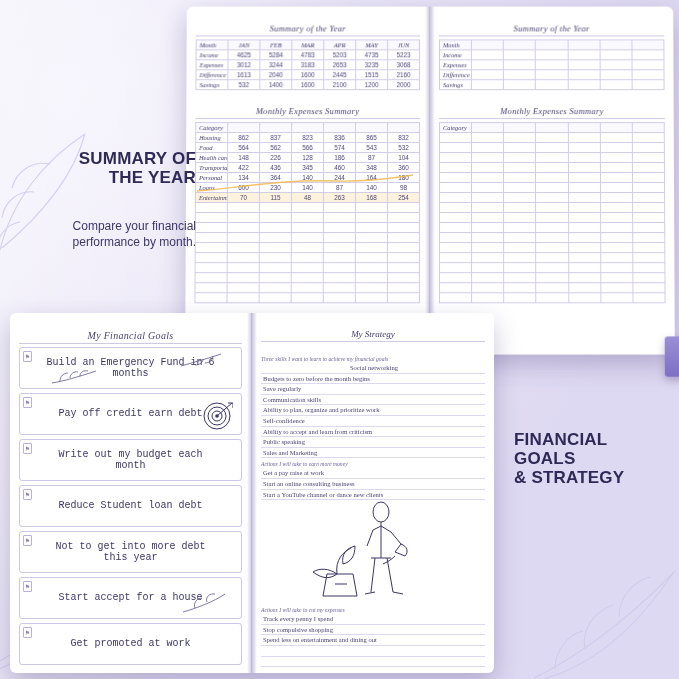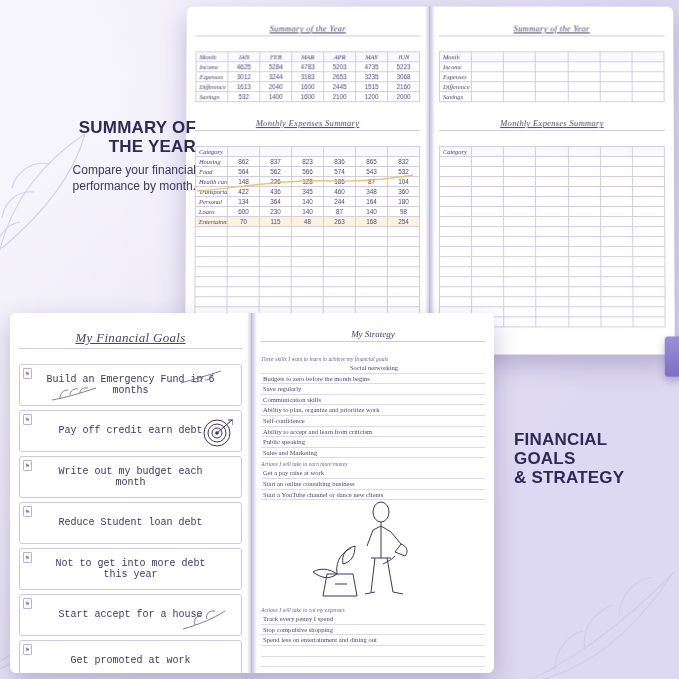--- a/index.html
+++ b/index.html
@@ -71,9 +71,8 @@
     letter-spacing:.3px;
     padding:1px 0 2px;
     border-bottom:1px solid #cfc8e6;
-    margin-bottom:15px;
+    margin-bottom:3px;
     position:relative;
-    text-decoration:underline;
   }
   .scallop {
     height:7px; width:100%;

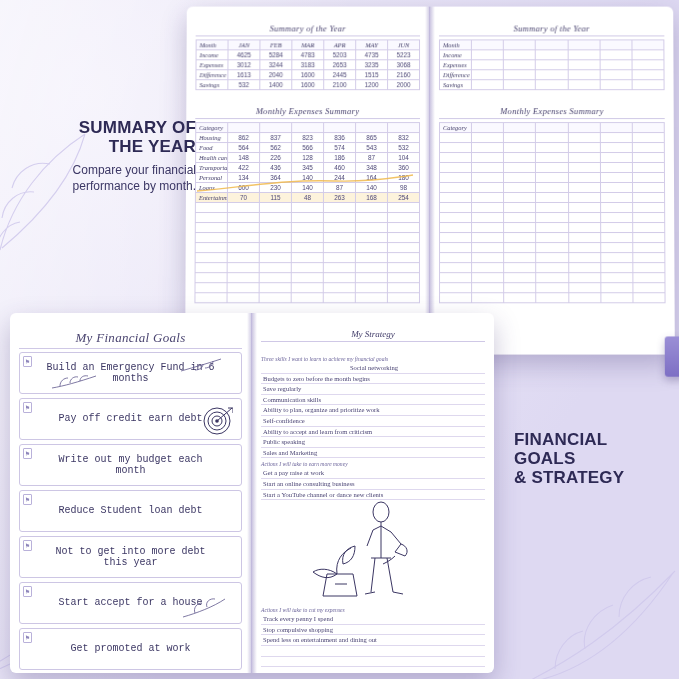--- a/index.html
+++ b/index.html
@@ -181,7 +181,7 @@
     margin-top:6px;
     font-size:12px; color:#3c3765; line-height:1.35;
   }
-  #cap-top .cap-title, #cap-top .cap-body { text-align:right; }
+  #cap-top .cap-title, #cap-top .cap-body { text-align:right;margin-top:31px; }
   #cap-bottom .cap-title, #cap-bottom .cap-body { text-align:left;margin-left:14px; }
 
   

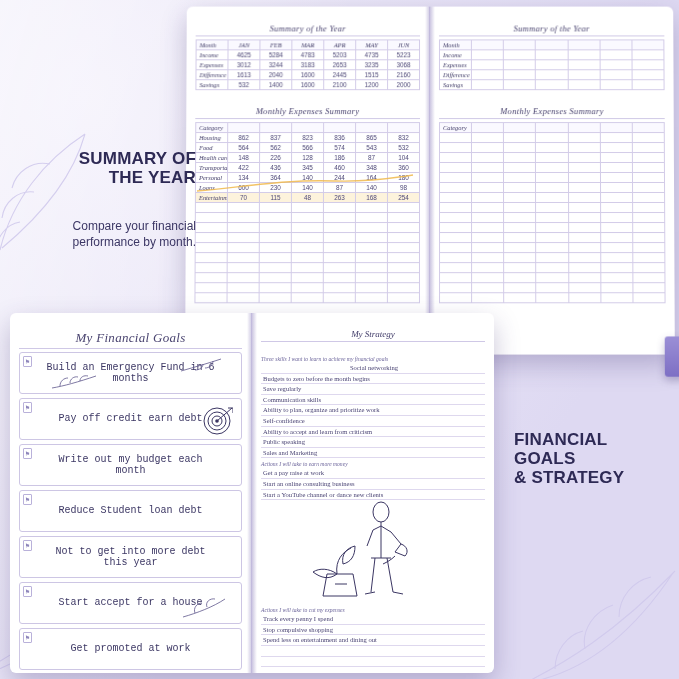--- a/index.html
+++ b/index.html
@@ -664,7 +664,7 @@
 
   <div class="page left">
     <div class="scallop"></div>
-    <div class="sheet-title" style="font-size:13px;text-align:center;">My Financial Goals</div>
+    <div class="sheet-title" style="font-size:10px;text-align:center;">My Financial Goals</div>
     <div class="goal-list">
       <div class="goal-box">
         <span class="goal-badge">⚑</span>

